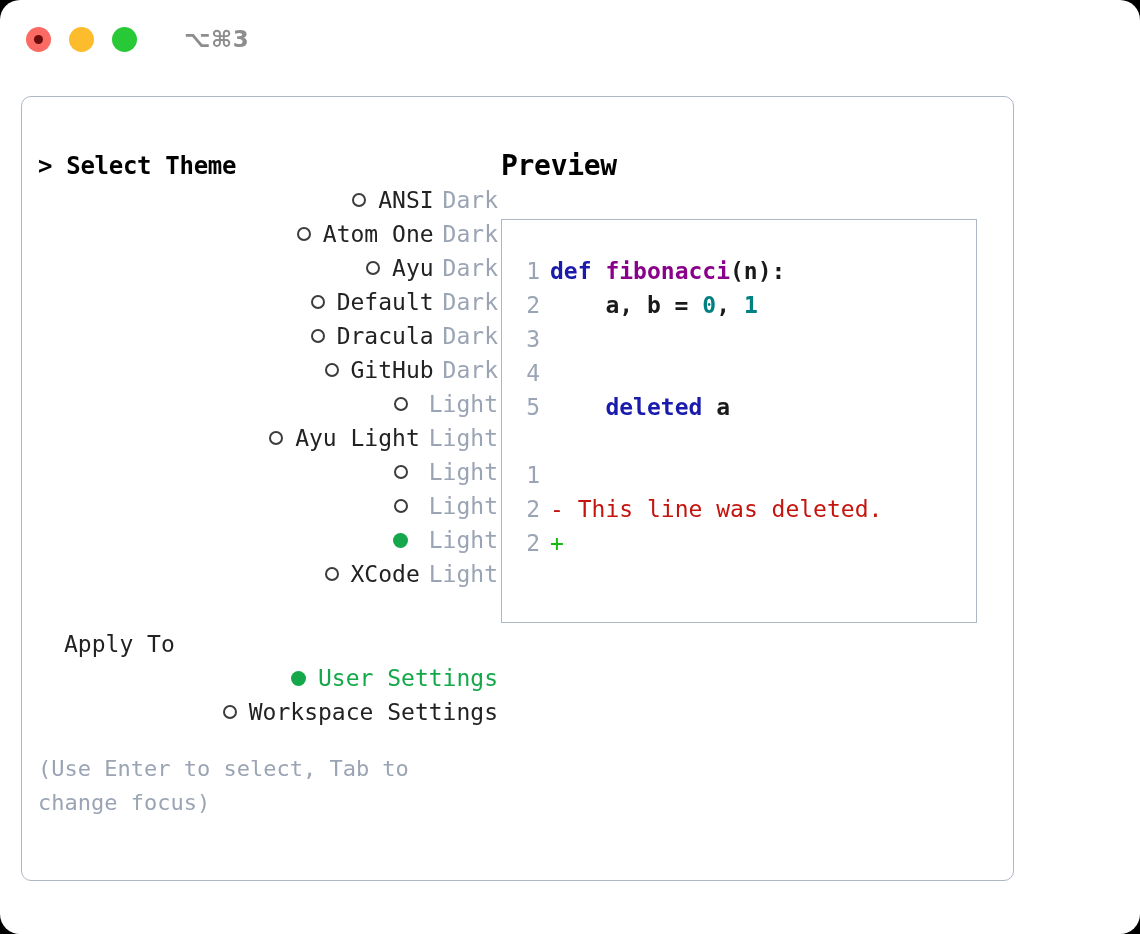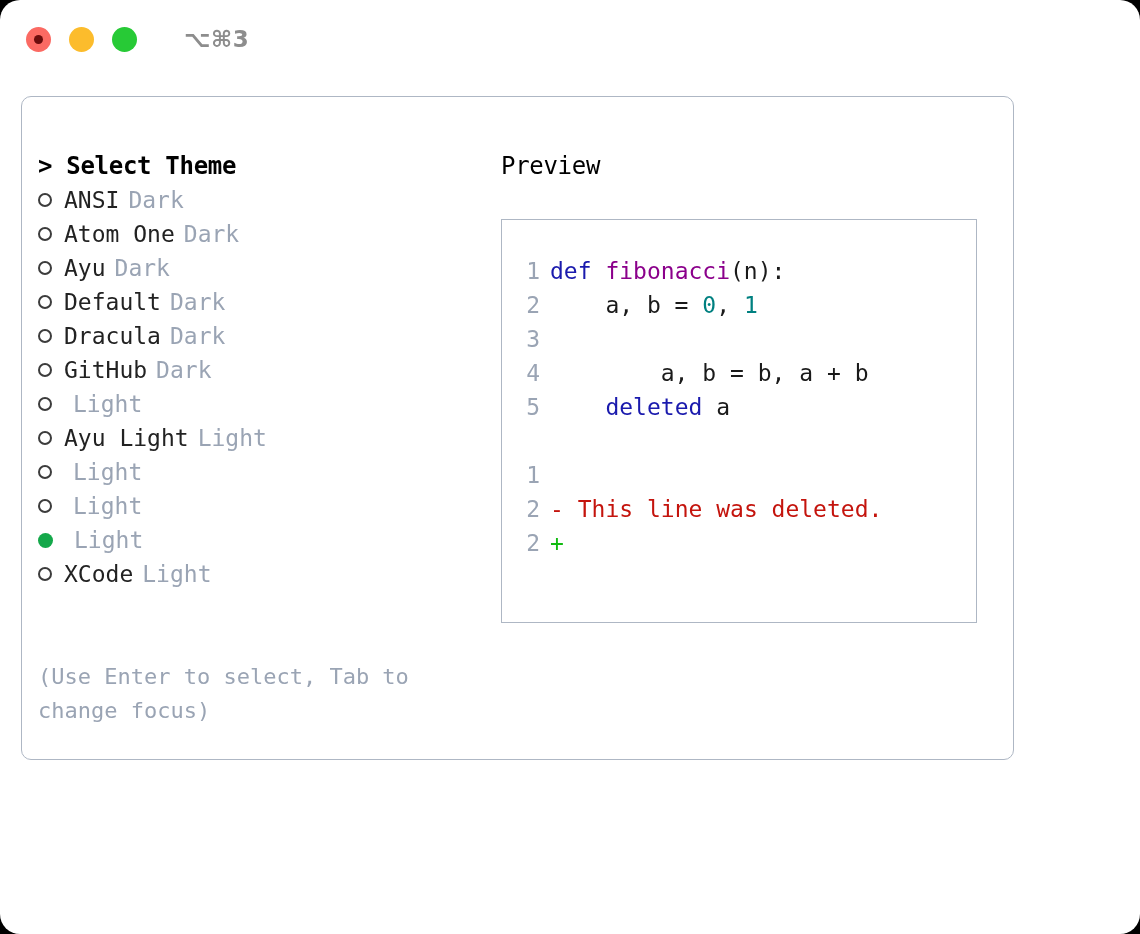--- a/index.html
+++ b/index.html
@@ -65,7 +65,7 @@
     position: absolute;
     left: 21px; top: 96px;
     width: 993px;
-    height: 664px;
+    height: 785px;
     border: 1.6px solid #aeb7c4;
     border-radius: 10px;
     background: #ffffff;

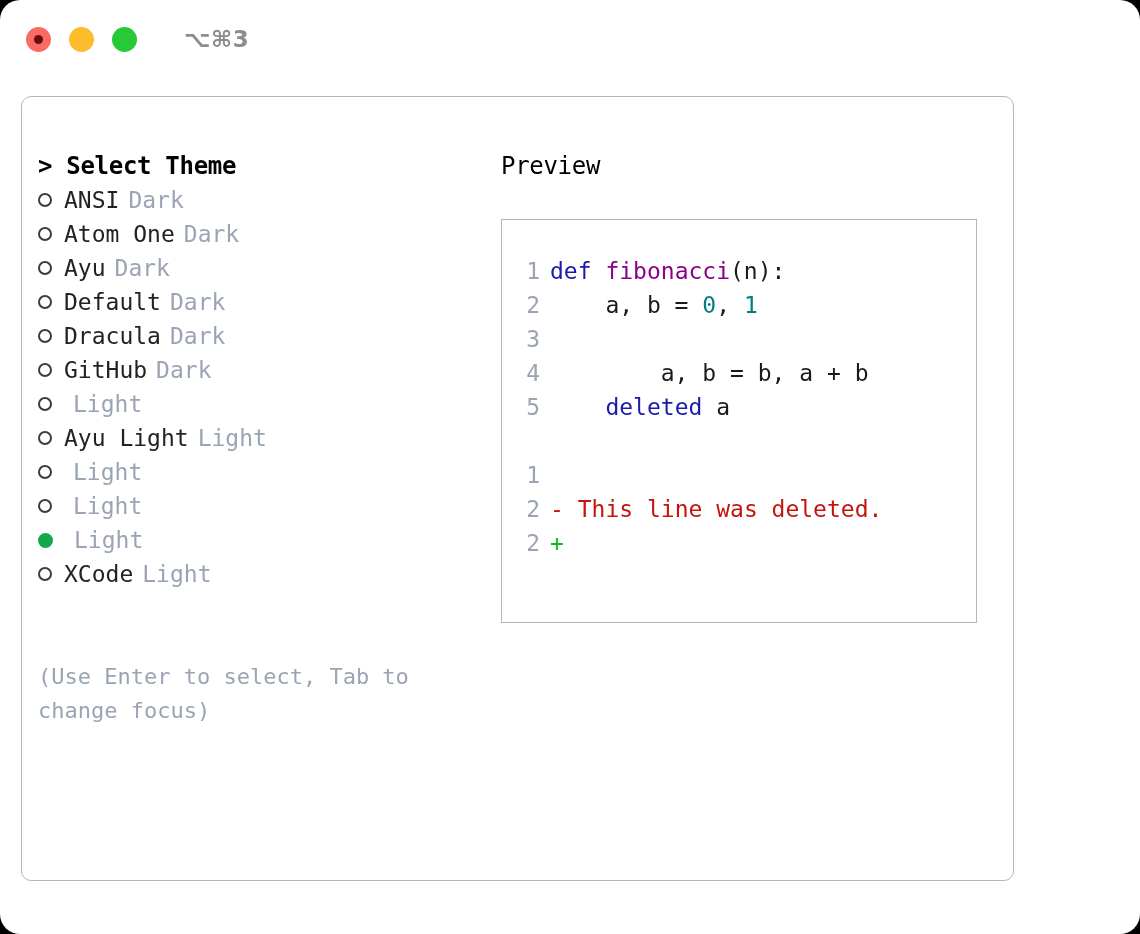--- a/index.html
+++ b/index.html
@@ -145,8 +145,8 @@
     width: 490px;
   }
   .preview-header {
-    font-size: 24px;
-    font-weight: normal;
+    font-size: 28px;
+    font-weight: bold;
     color: #000000;
     letter-spacing: -0.3px;
     height: 34px;

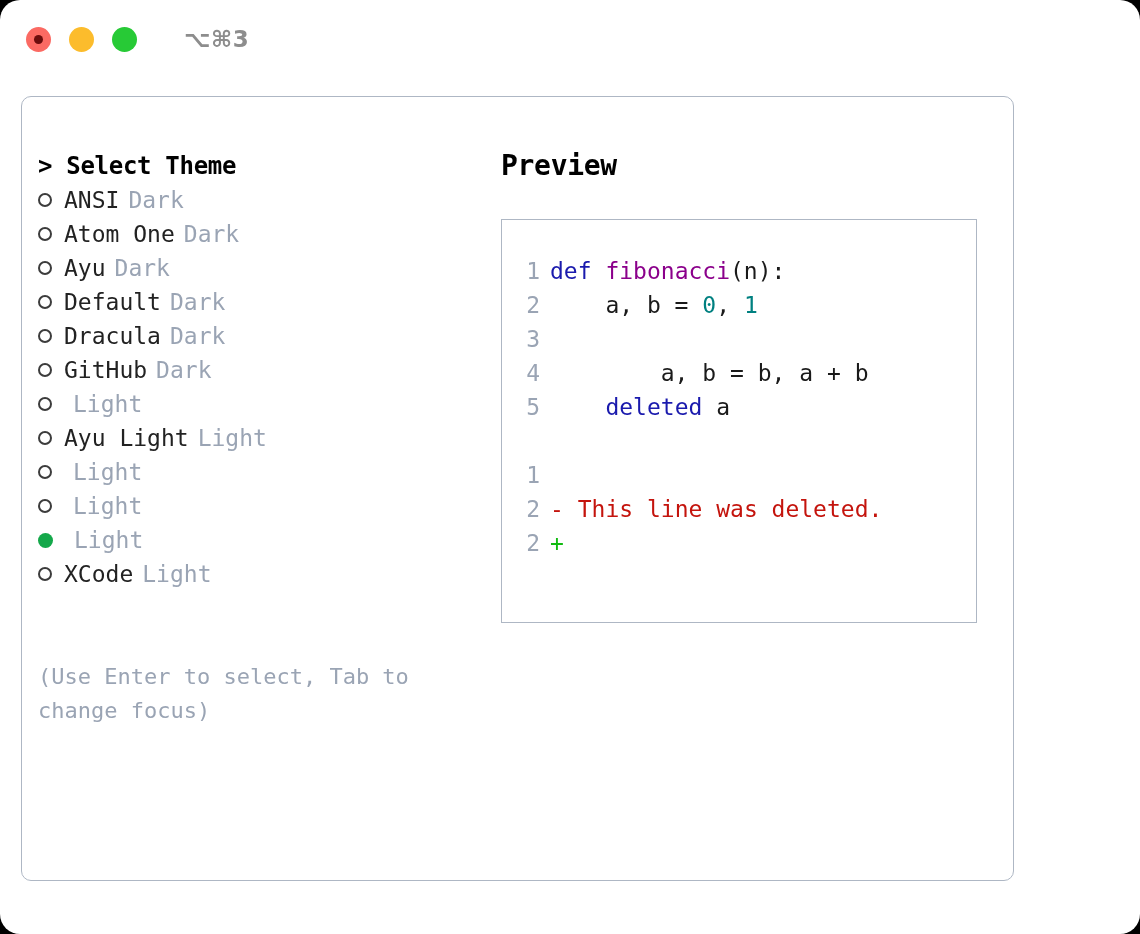--- a/index.html
+++ b/index.html
@@ -95,6 +95,7 @@
     align-items: center;
     white-space: pre;
     font-size: 23px;
+    justify-content: flex-end;
   }
   .bullet {
     width: 14px; height: 14px;

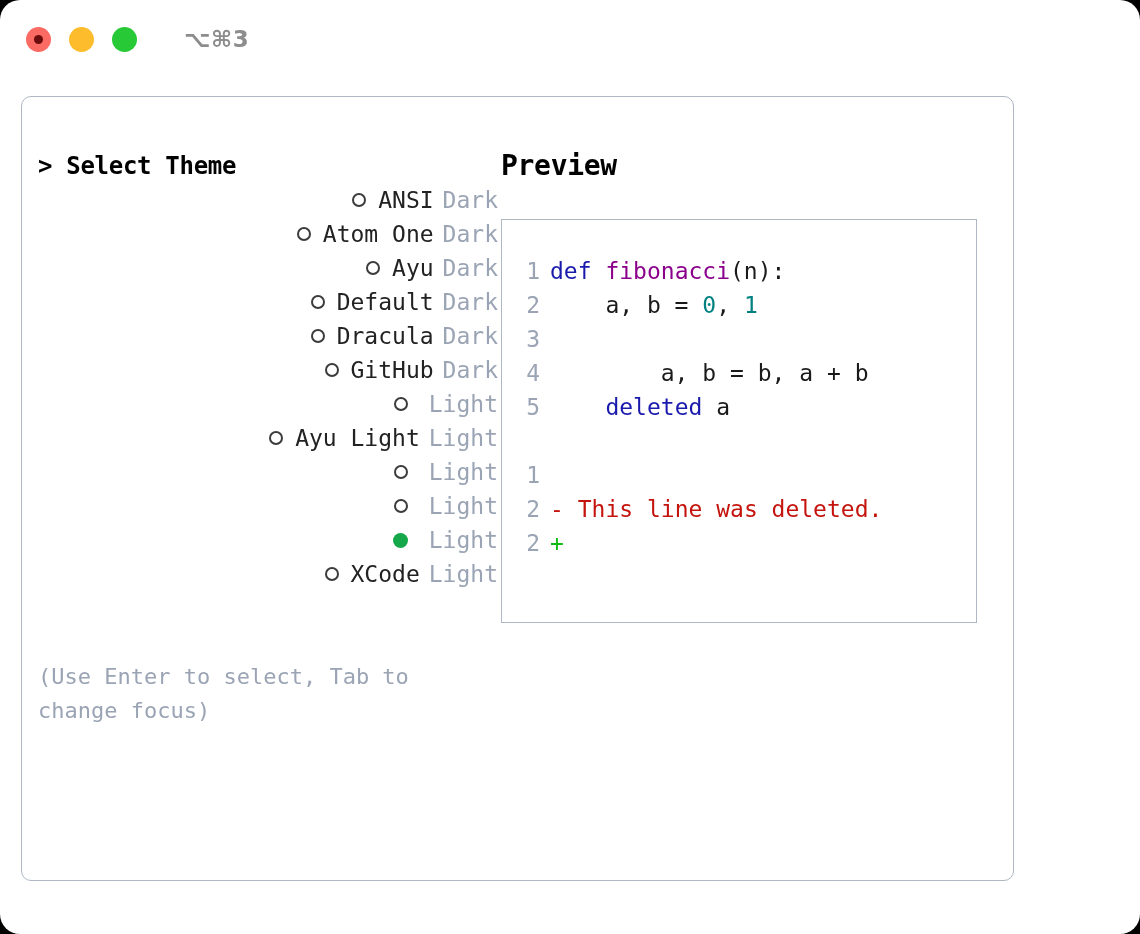--- a/index.html
+++ b/index.html
@@ -175,7 +175,7 @@
     flex: 0 0 auto;
     padding-right: 10px;
   }
-  .code-text { color: #1a1a1a; }
+  .code-text { color: #1a1a1a; font-weight: bold; }
 
   .tok-kw   { color: #1a1aad; }
   .tok-fn   { color: #8b008b; }

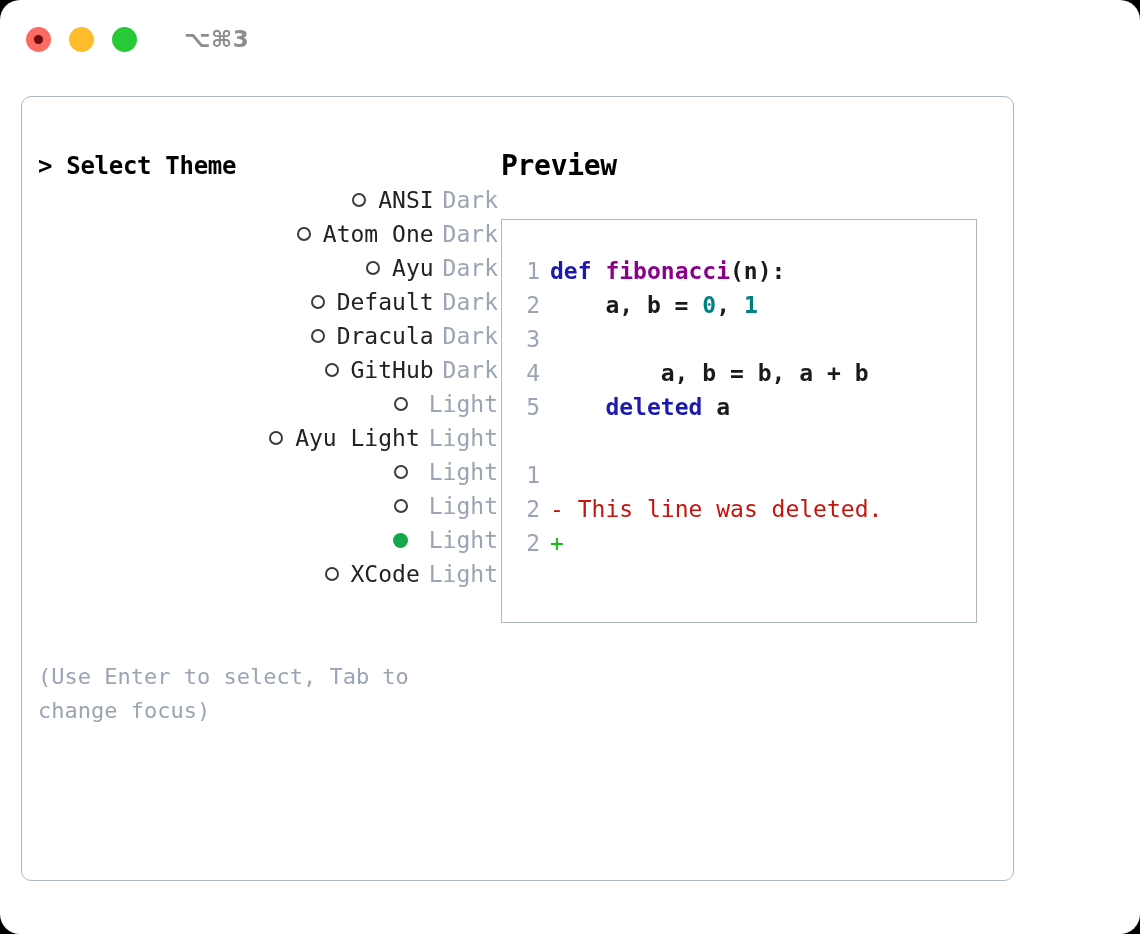--- a/index.html
+++ b/index.html
@@ -241,7 +241,7 @@
             <div class="code-line"><span class="lineno">1</span><span class="code-text"><span class="tok-kw">def </span><span class="tok-fn">fibonacci</span><span class="tok-punc">(n):</span></span></div>
             <div class="code-line"><span class="lineno">2</span><span class="code-text"><span class="tok-punc">    a, b = </span><span class="tok-num">0</span><span class="tok-punc">, </span><span class="tok-num">1</span></span></div>
             <div class="code-line"><span class="lineno">3</span></div>
-            <div class="code-line"><span class="lineno">4</span><span class="code-text"><span class="tok-punc">        a, b = b, a + b</span></span></div>
+            <div class="code-line"><span class="lineno">4</span></div>
             <div class="code-line"><span class="lineno">5</span><span class="code-text"><span class="tok-punc">    </span><span class="tok-kw">deleted</span><span class="tok-punc"> a</span></span></div>
           </div>
         <div class="blank-line"></div>

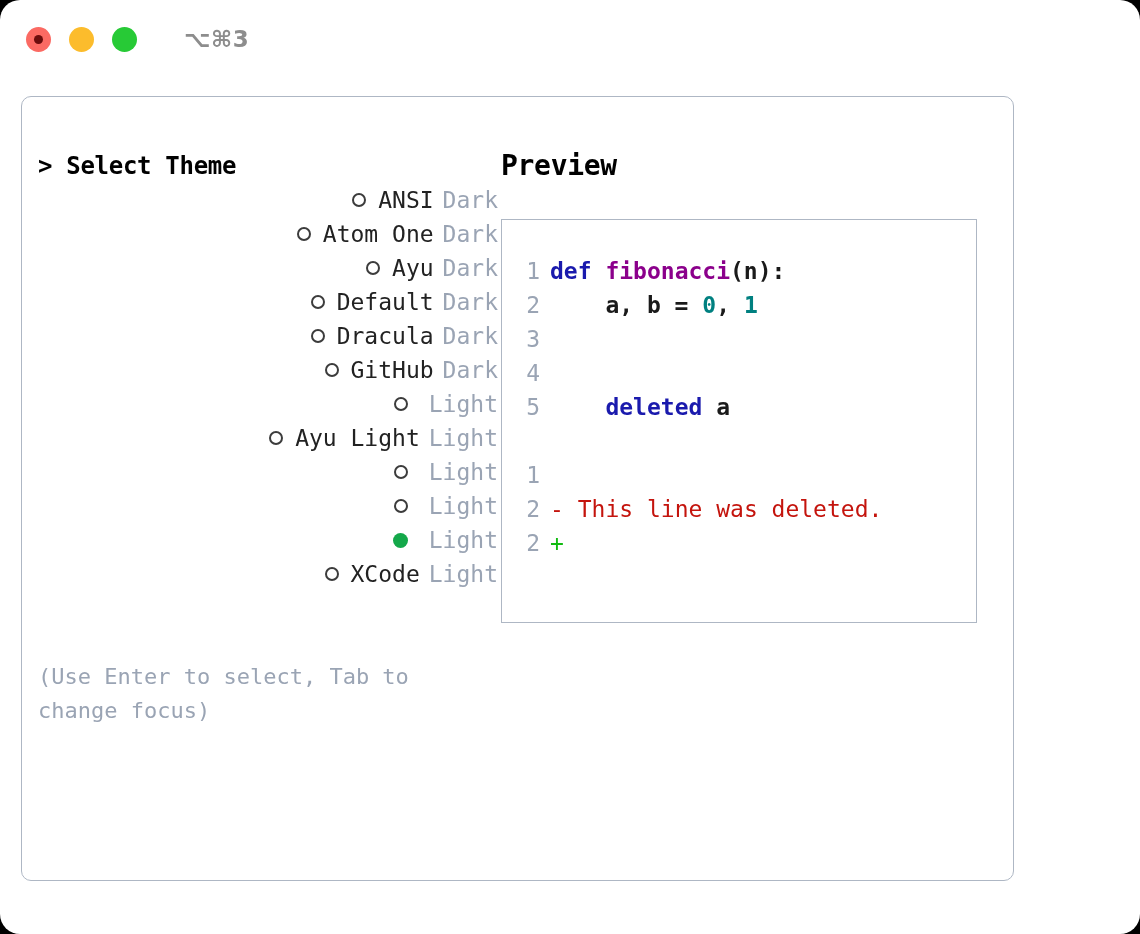--- a/index.html
+++ b/index.html
@@ -227,6 +227,7 @@
 
       <div class="section-gap"></div>
 
+      <div class="apply-header">Apply To</div>
 
 
       <div class="hint">(Use Enter to select, Tab to change focus)</div>

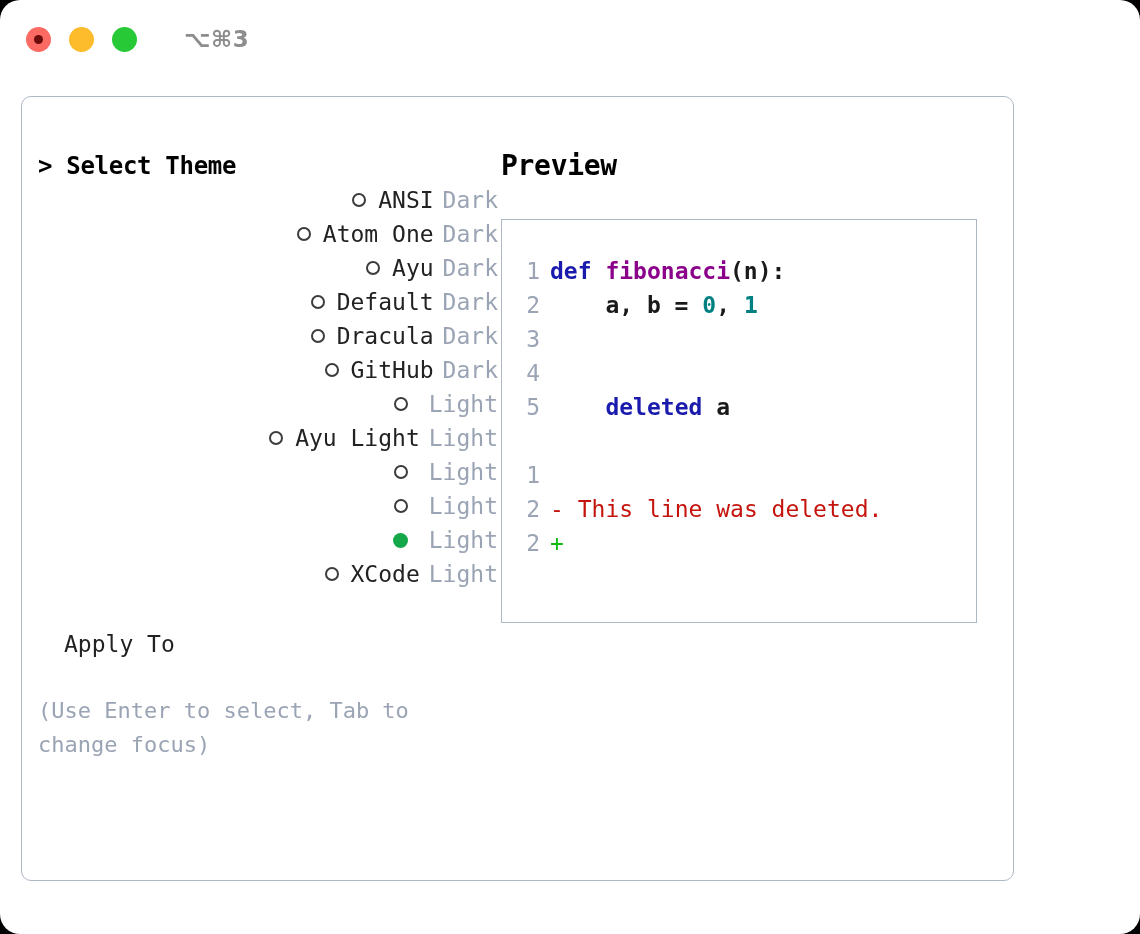--- a/index.html
+++ b/index.html
@@ -229,6 +229,10 @@
 
       <div class="apply-header">Apply To</div>
 
+      <div id="apply-list">
+          <div class="row selected"><span class="bullet on"></span><span class="row-label">User Settings</span></div>
+          <div class="row"><span class="bullet off"></span><span class="row-label">Workspace Settings</span></div>
+        </div>
 
       <div class="hint">(Use Enter to select, Tab to change focus)</div>
     </div>

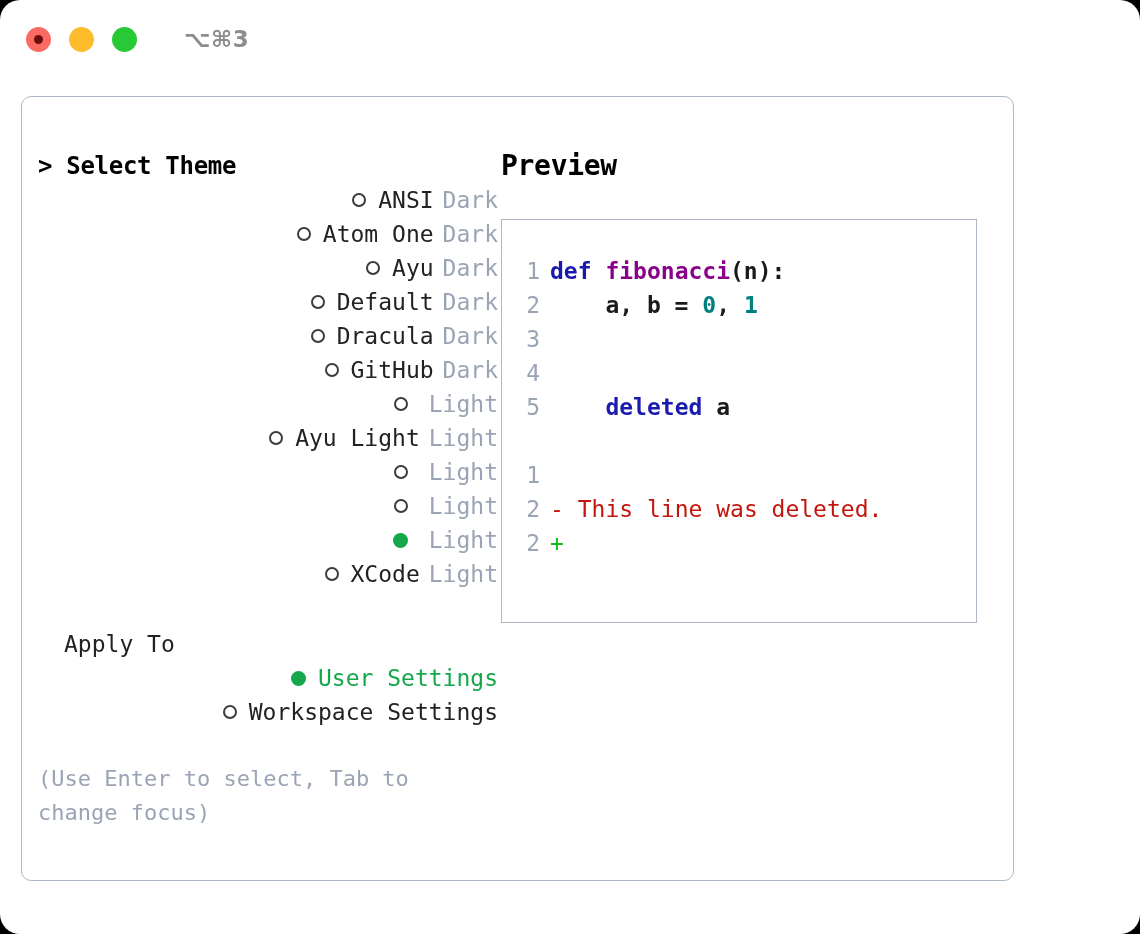--- a/index.html
+++ b/index.html
@@ -131,7 +131,7 @@
   }
 
   .hint {
-    margin-top: 33px;
+    margin-top: 23px;
     font-size: 22px;
     color: #9aa4b4;
     line-height: 34px;

